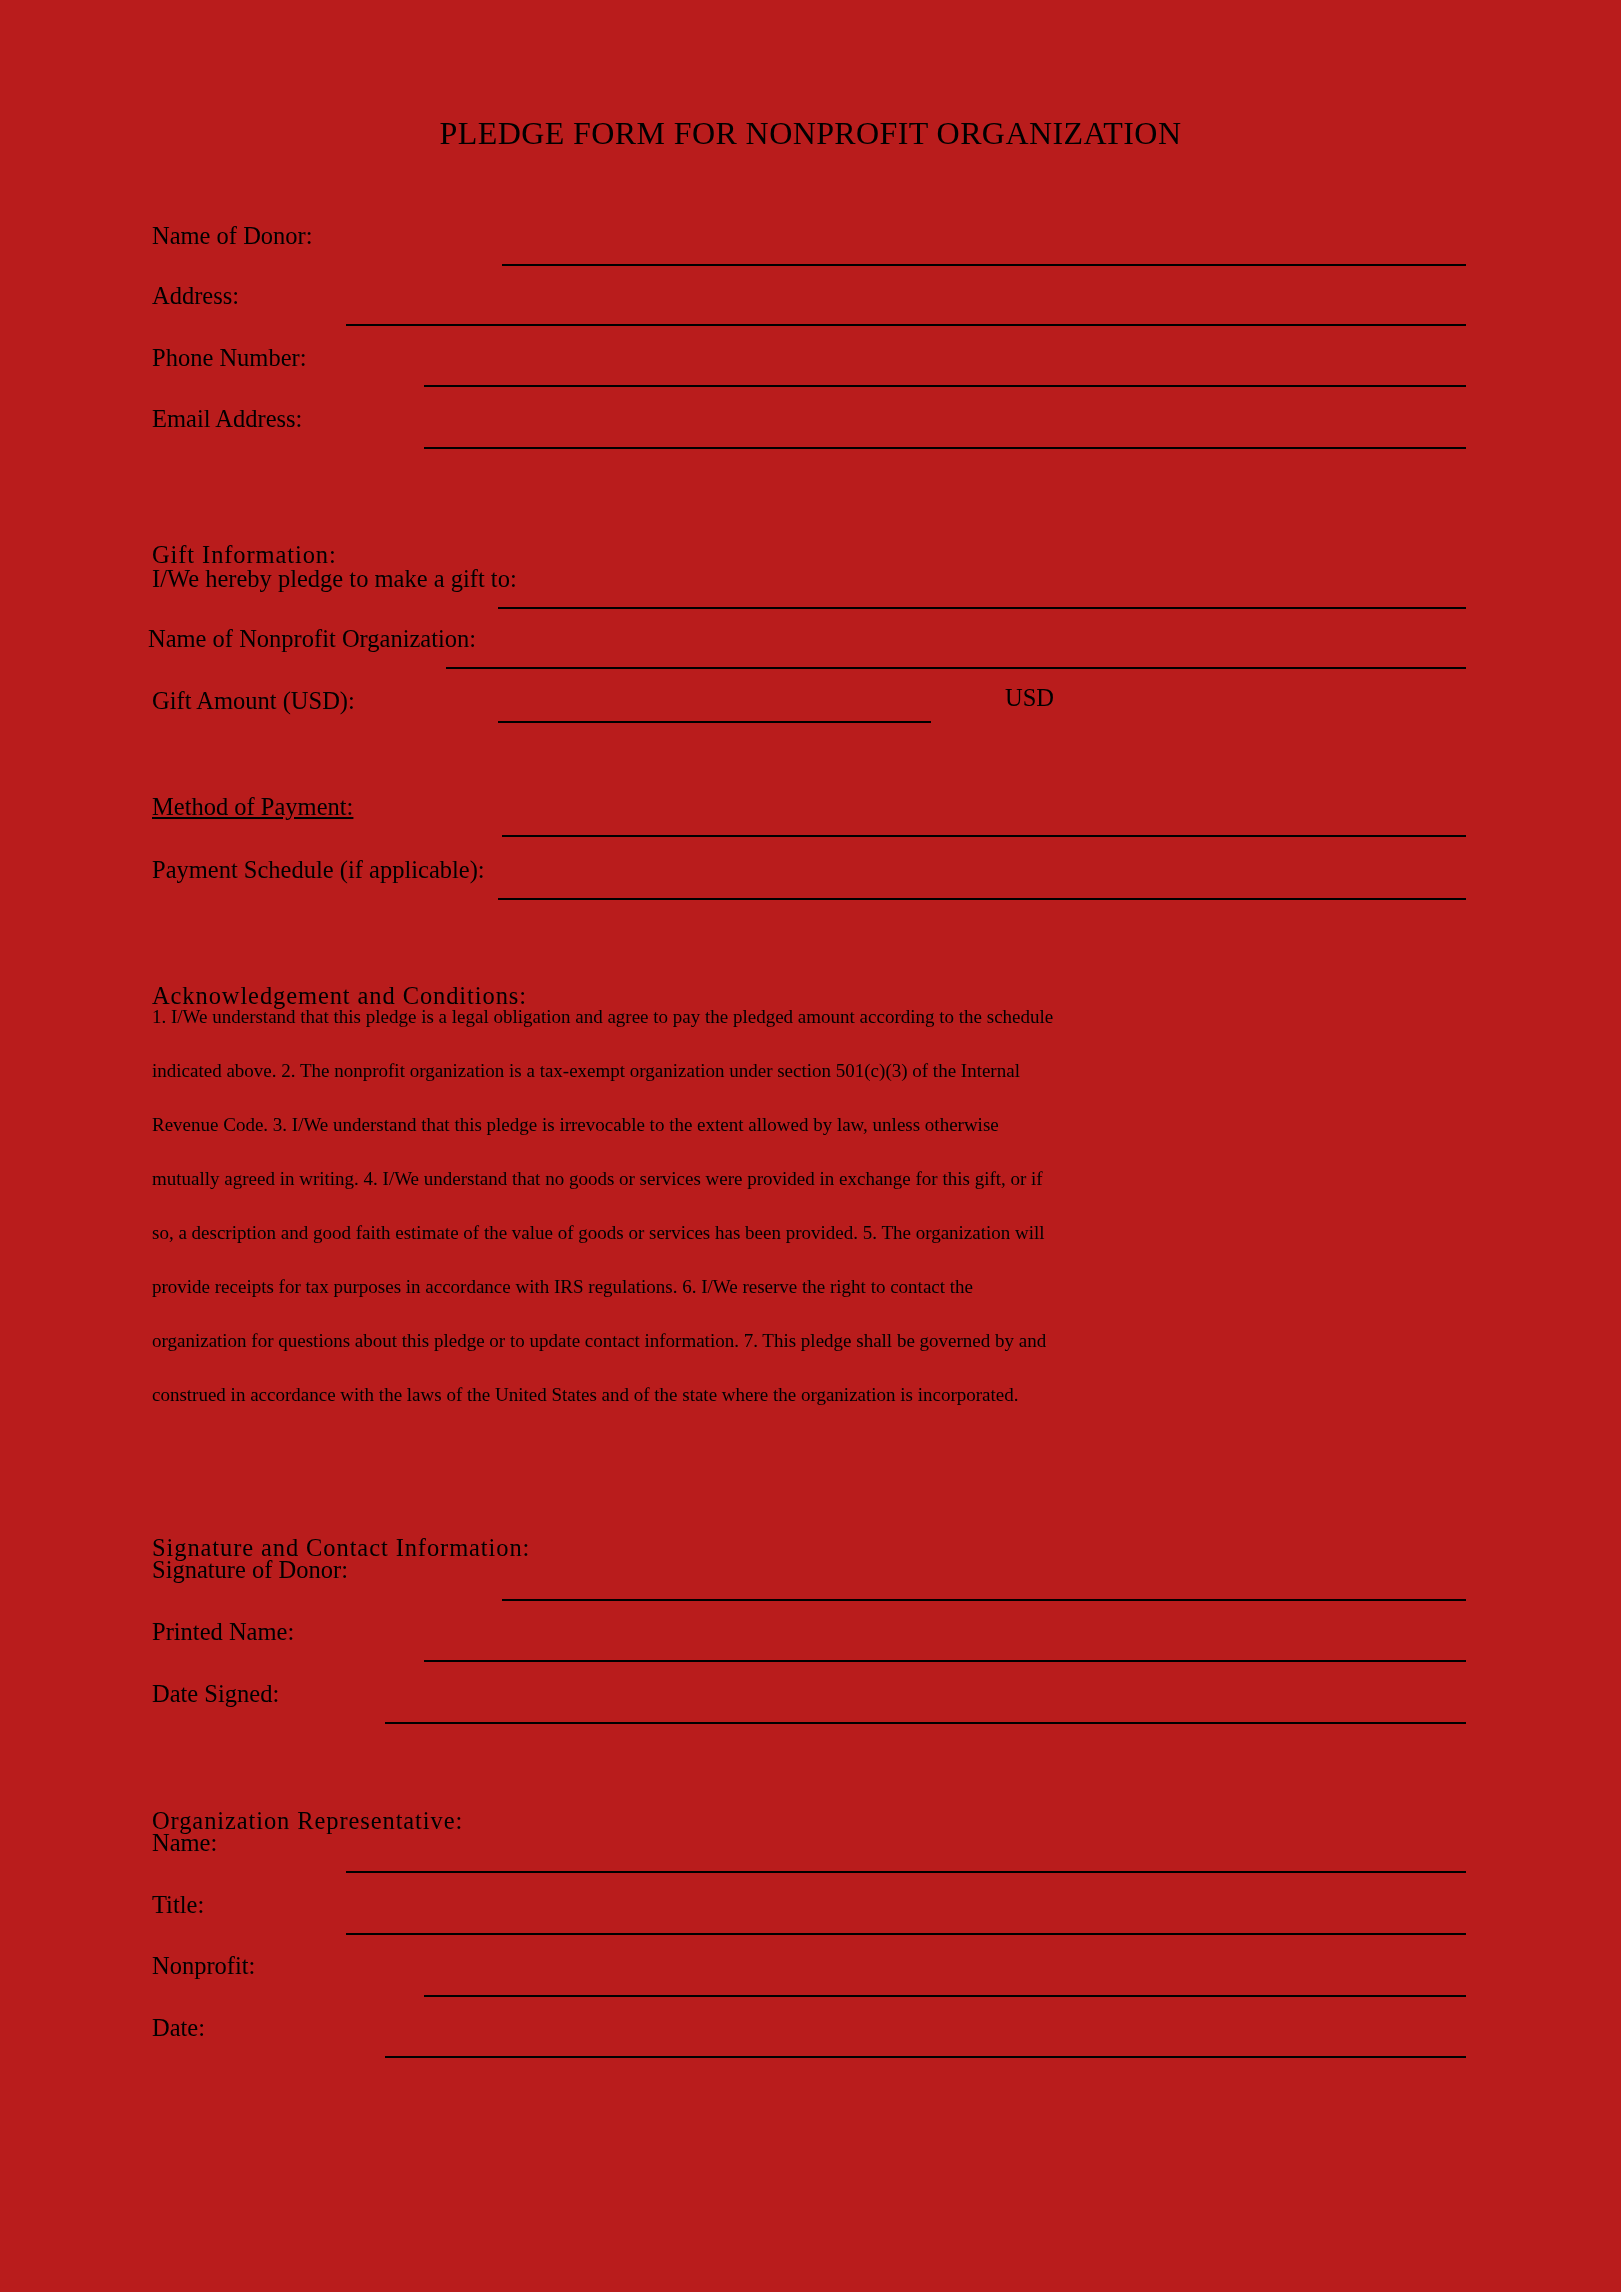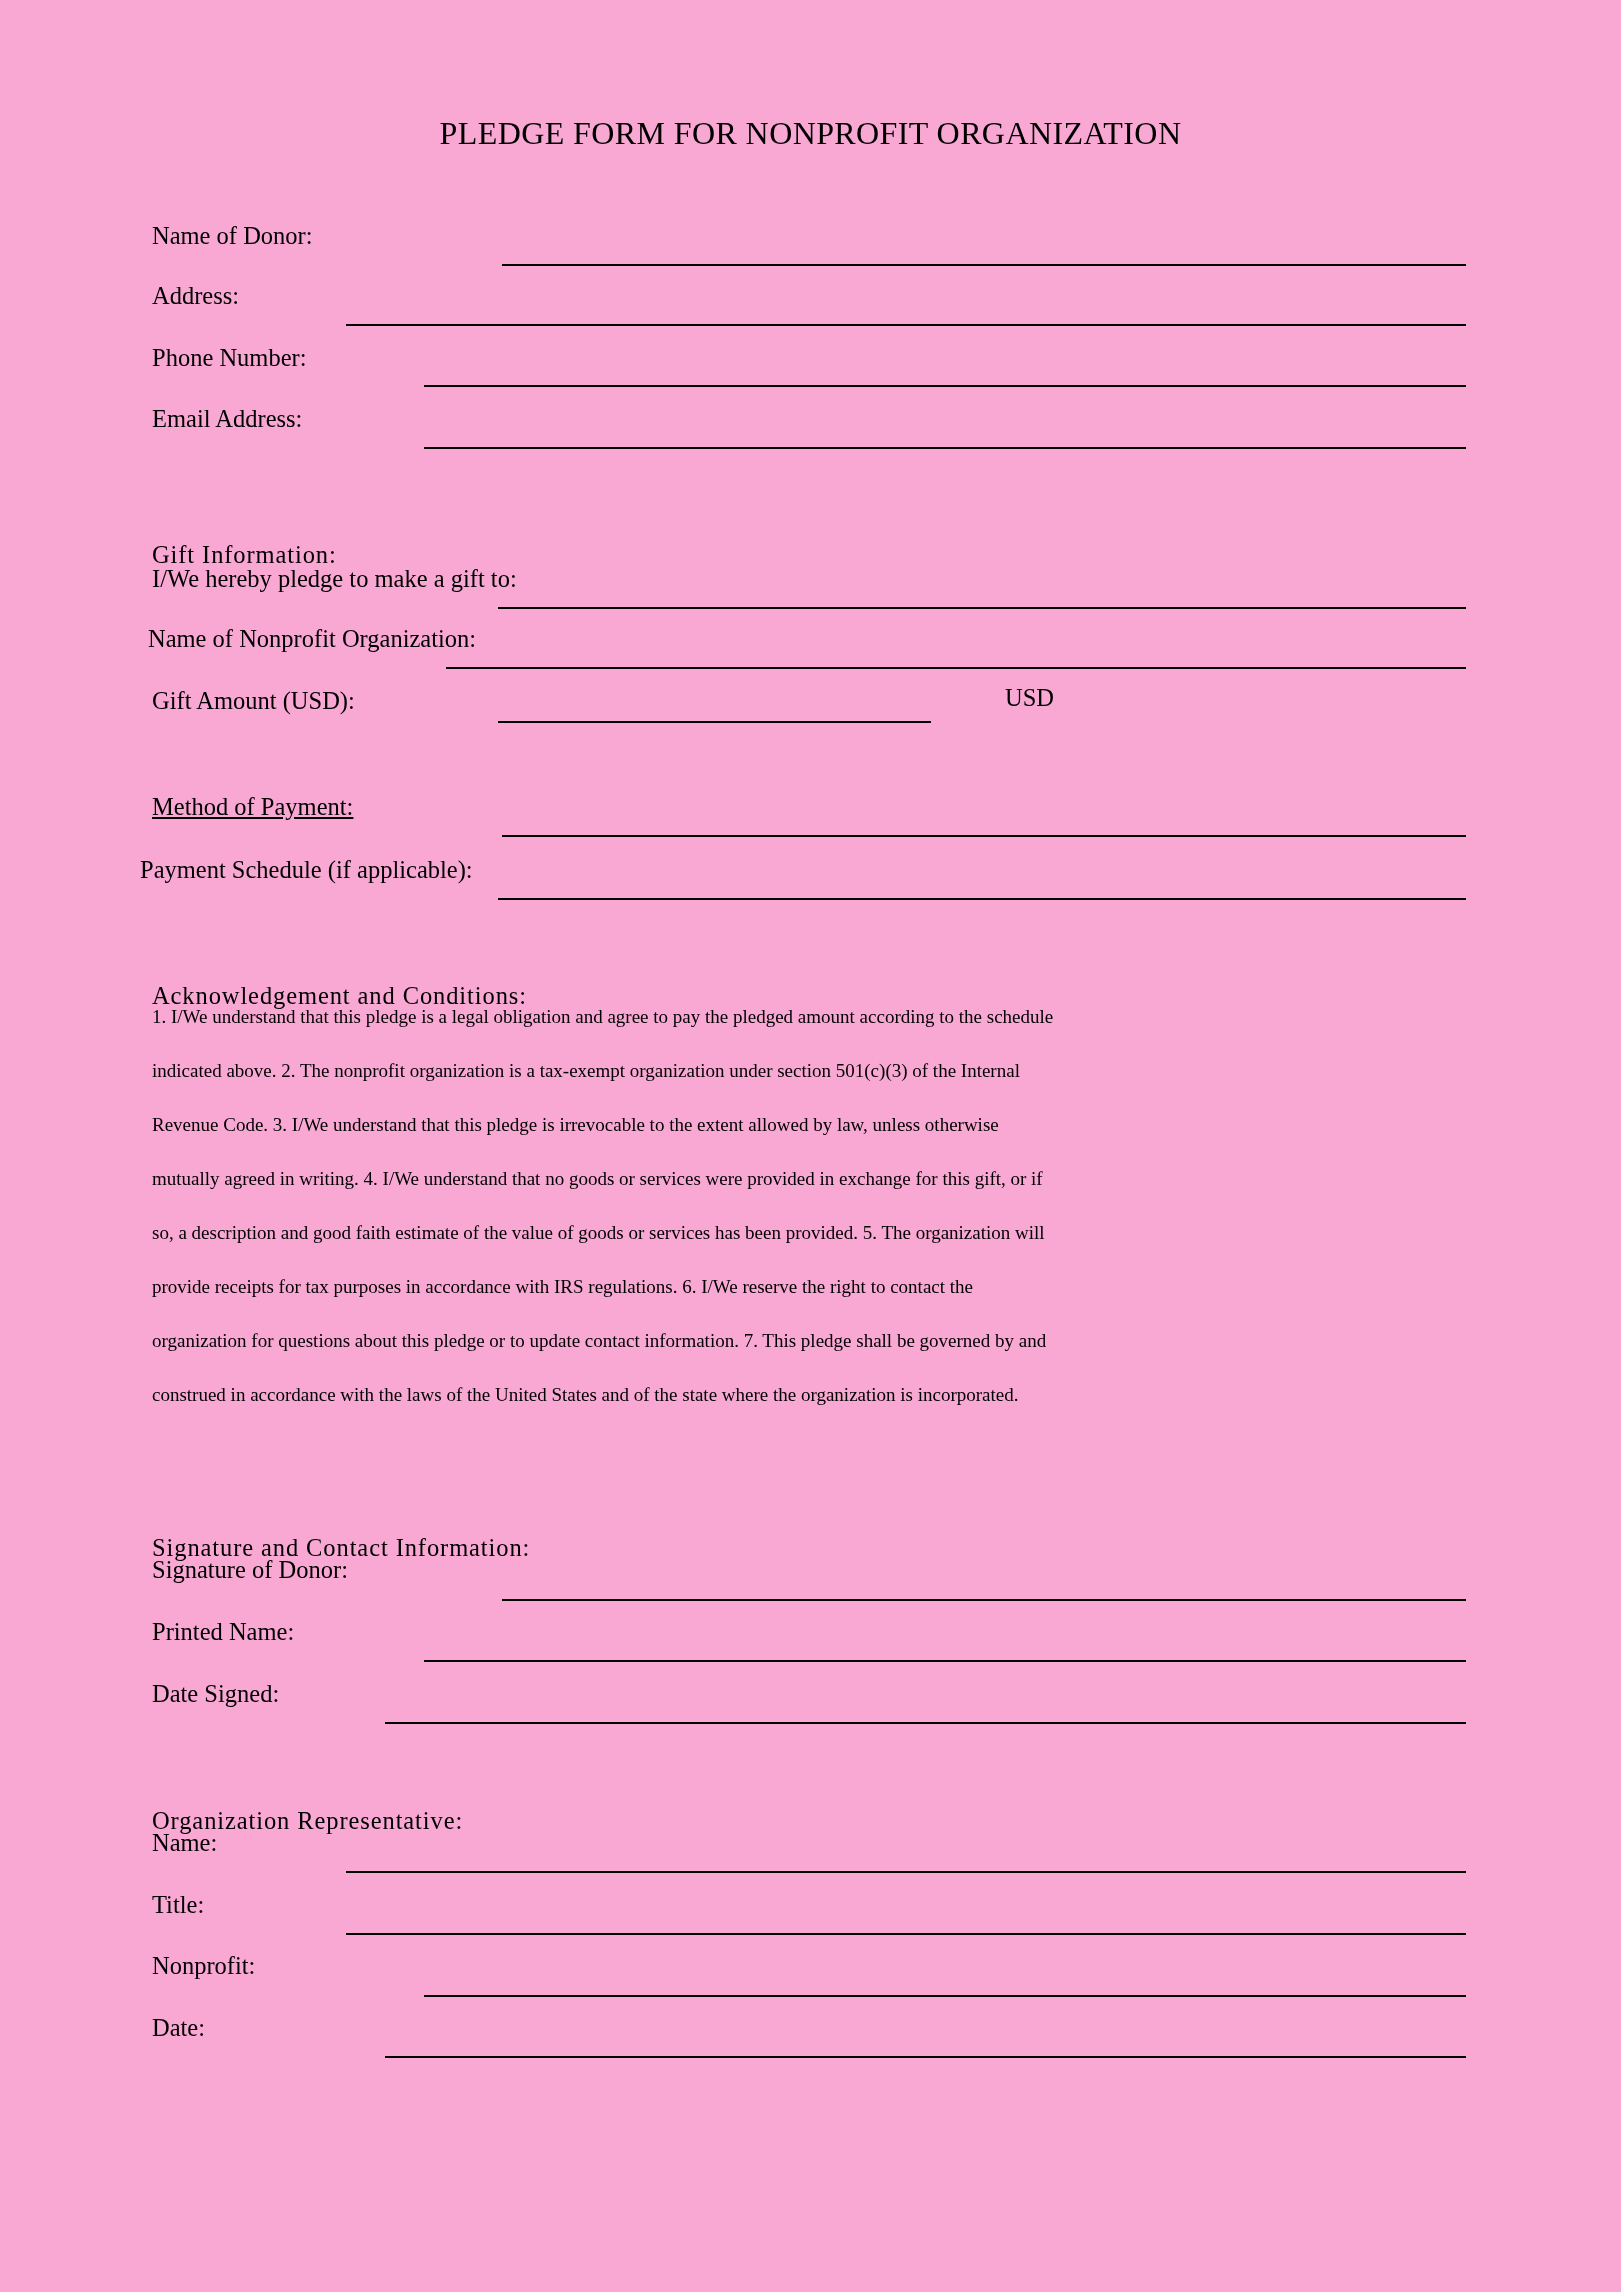--- a/index.html
+++ b/index.html
@@ -16,7 +16,7 @@
     position: relative;
     width: 1621px;
     height: 2293px;
-    background: #f9a8d4;
+    background: #b91c1c;
     margin: 0 auto;
     overflow: hidden;
   }

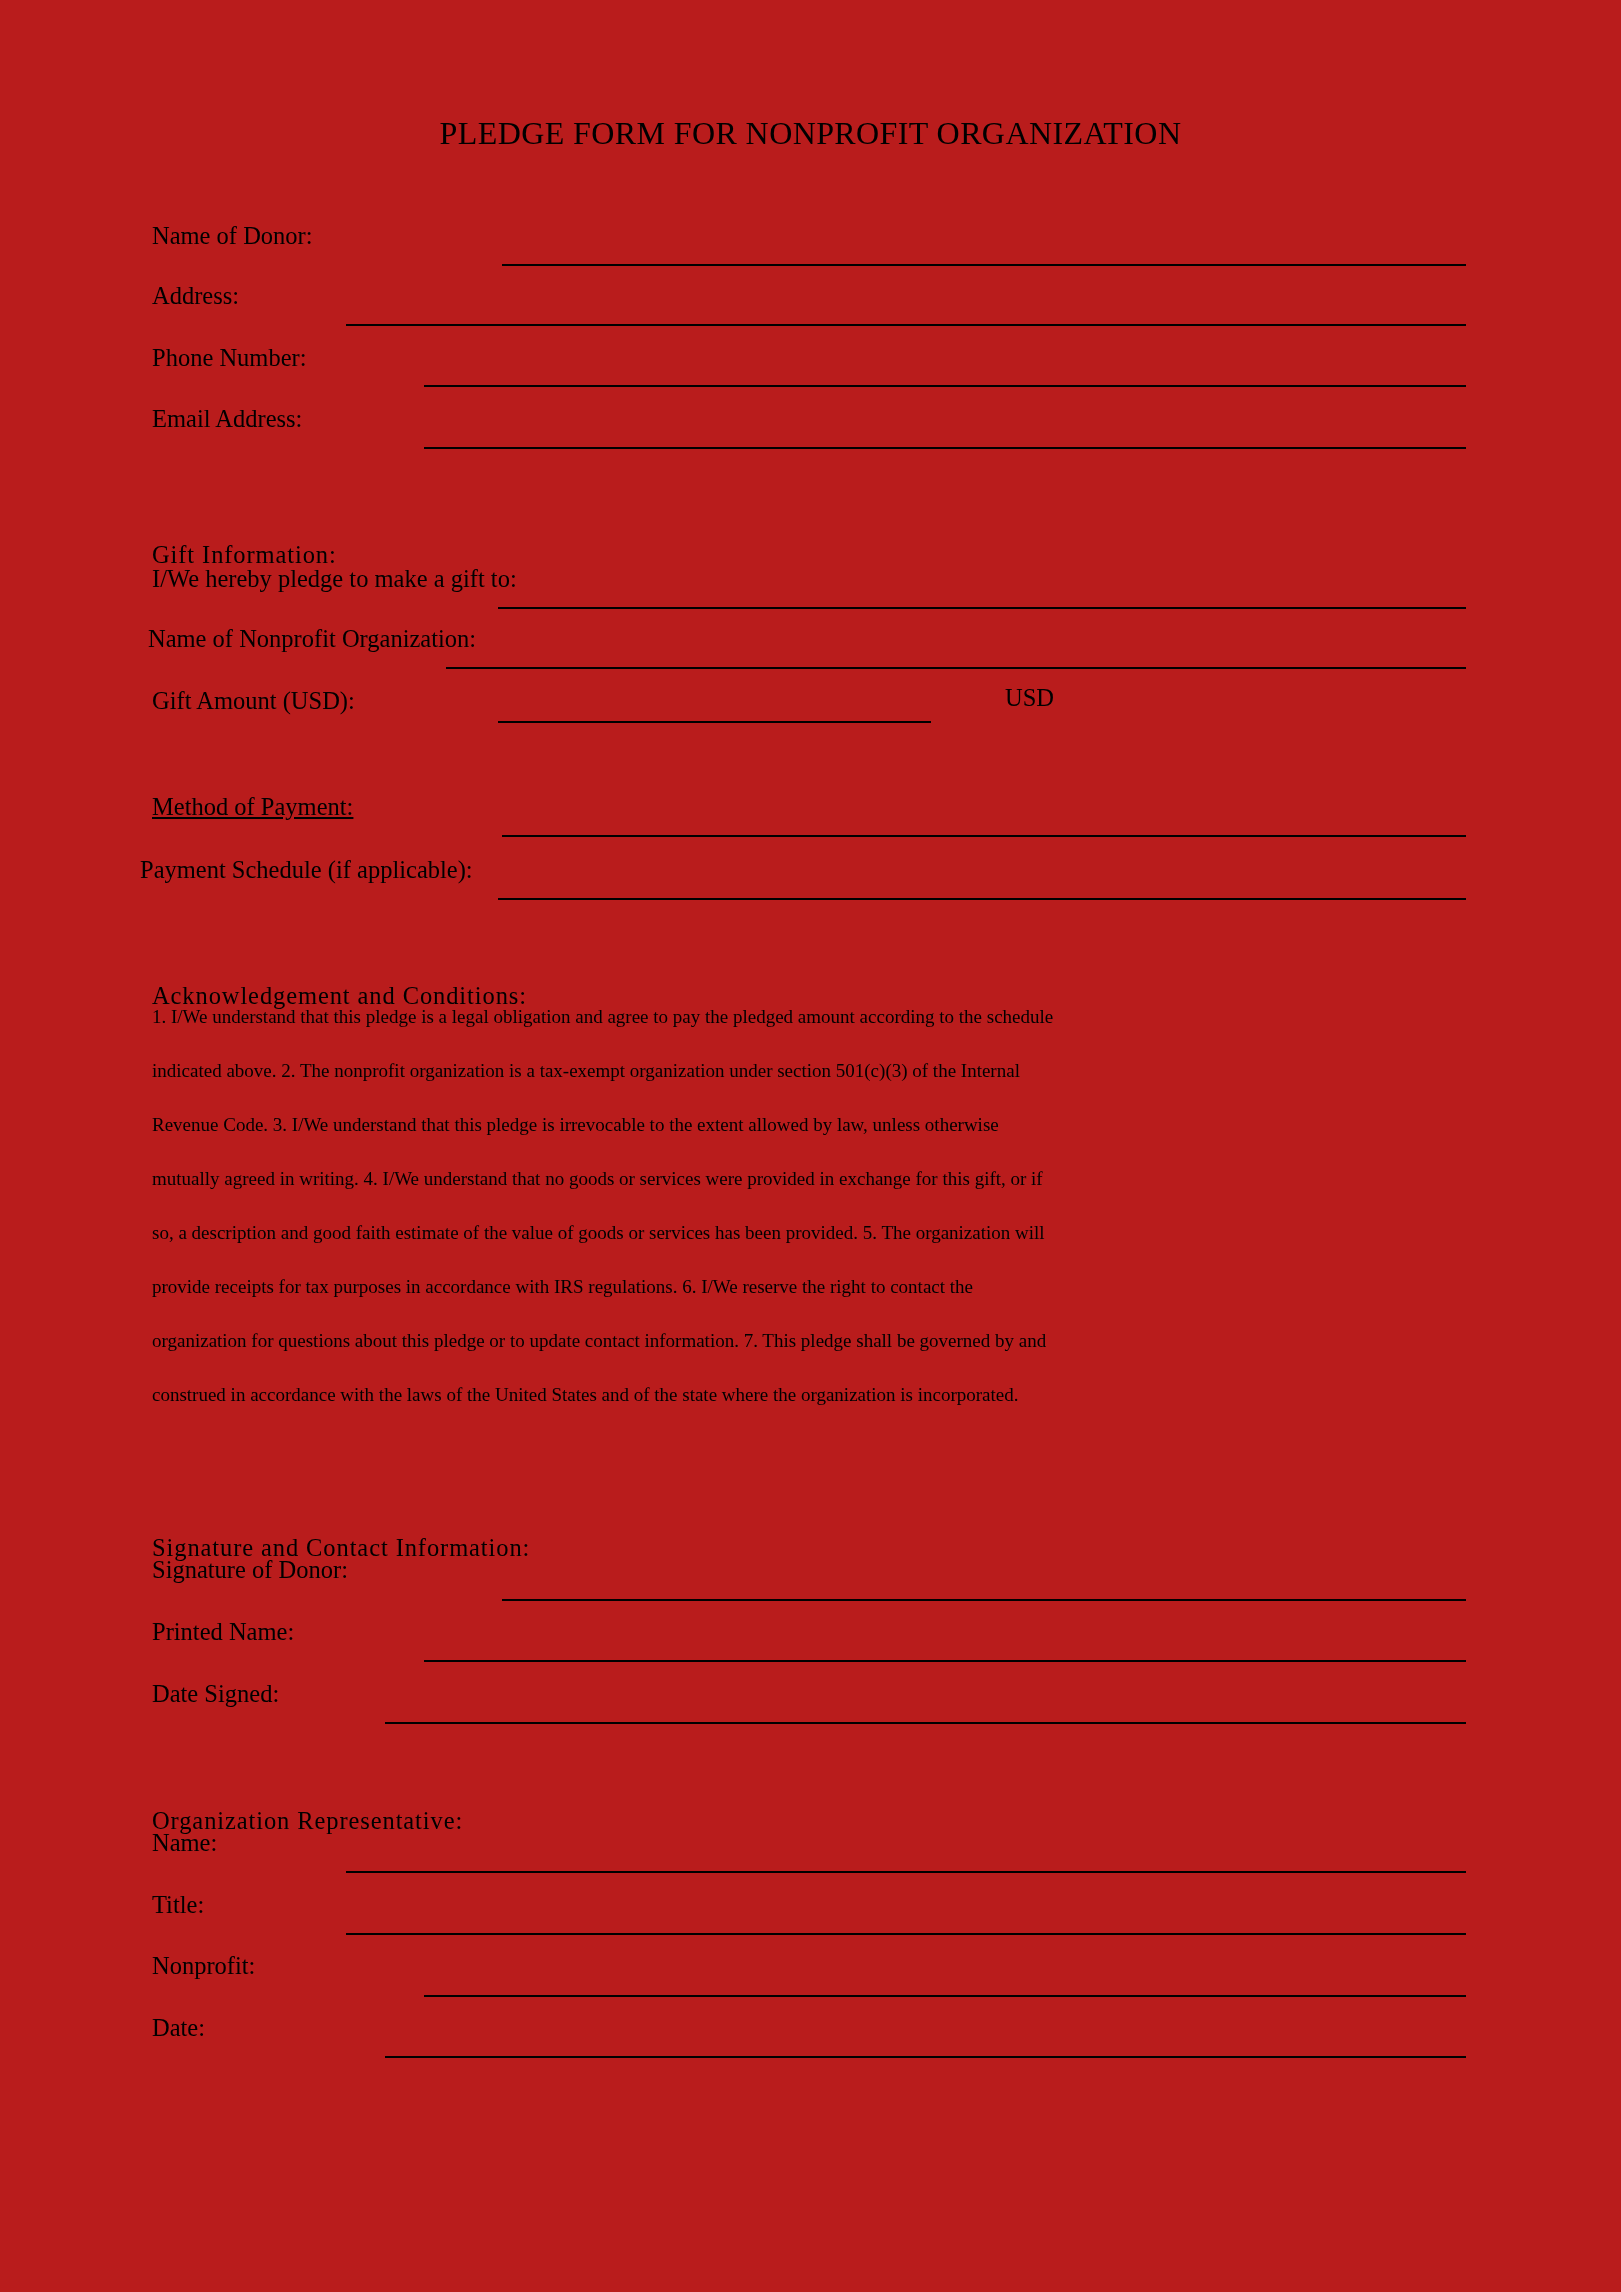--- a/index.html
+++ b/index.html
@@ -94,7 +94,7 @@
   <div class="lbl" style="left:152px; top:792px;text-decoration:underline;">Method of Payment:</div>
   <div class="rule" style="left:502px; top:835px; width:964px;"></div>
 
-  <div class="lbl" style="left:140px; top:855px;">Payment Schedule (if applicable):</div>
+  <div class="lbl" style="left:152px; top:855px;">Payment Schedule (if applicable):</div>
   <div class="rule" style="left:498px; top:898px; width:968px;"></div>
 
   <div class="lbl spaced" style="left:152px; top:957px;">Acknowledgement and Conditions:</div>

